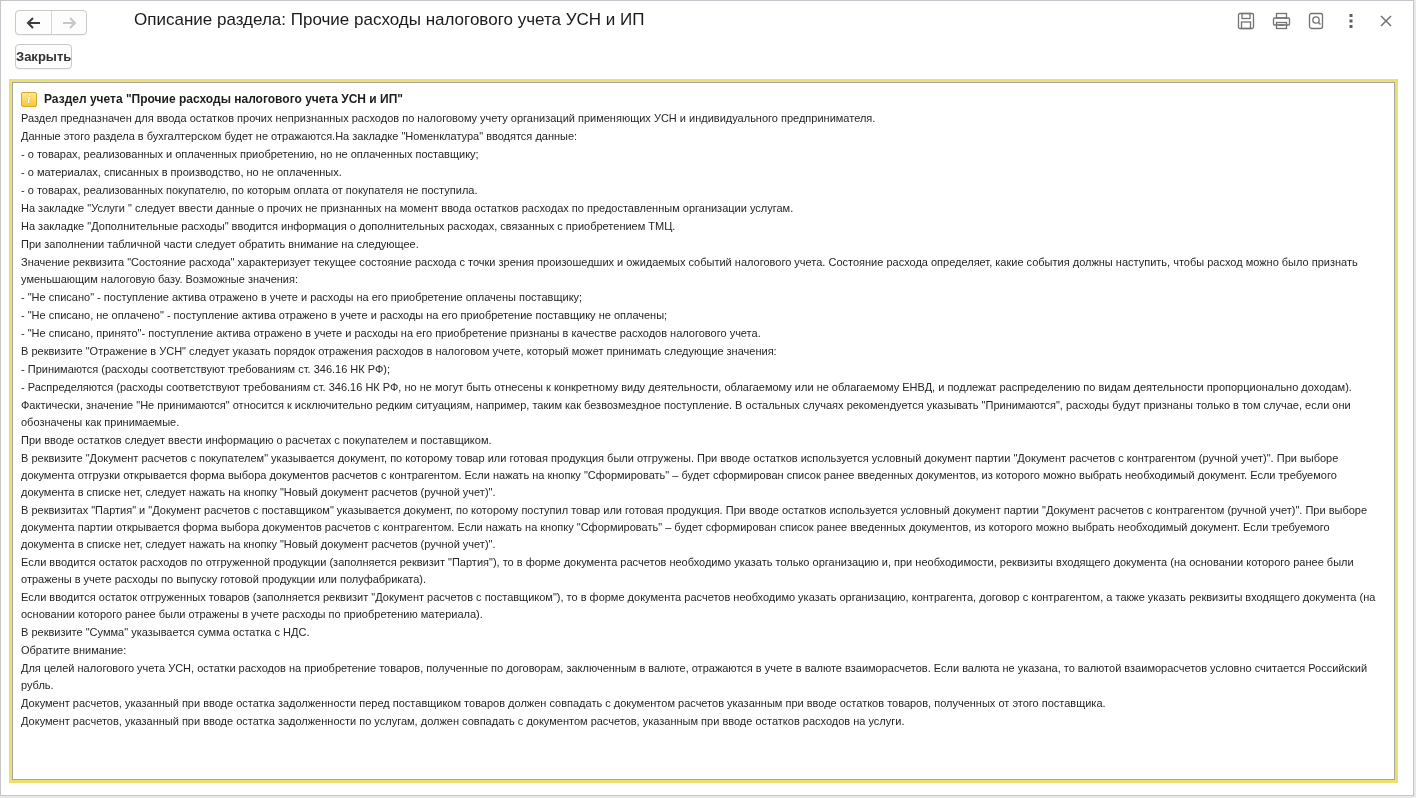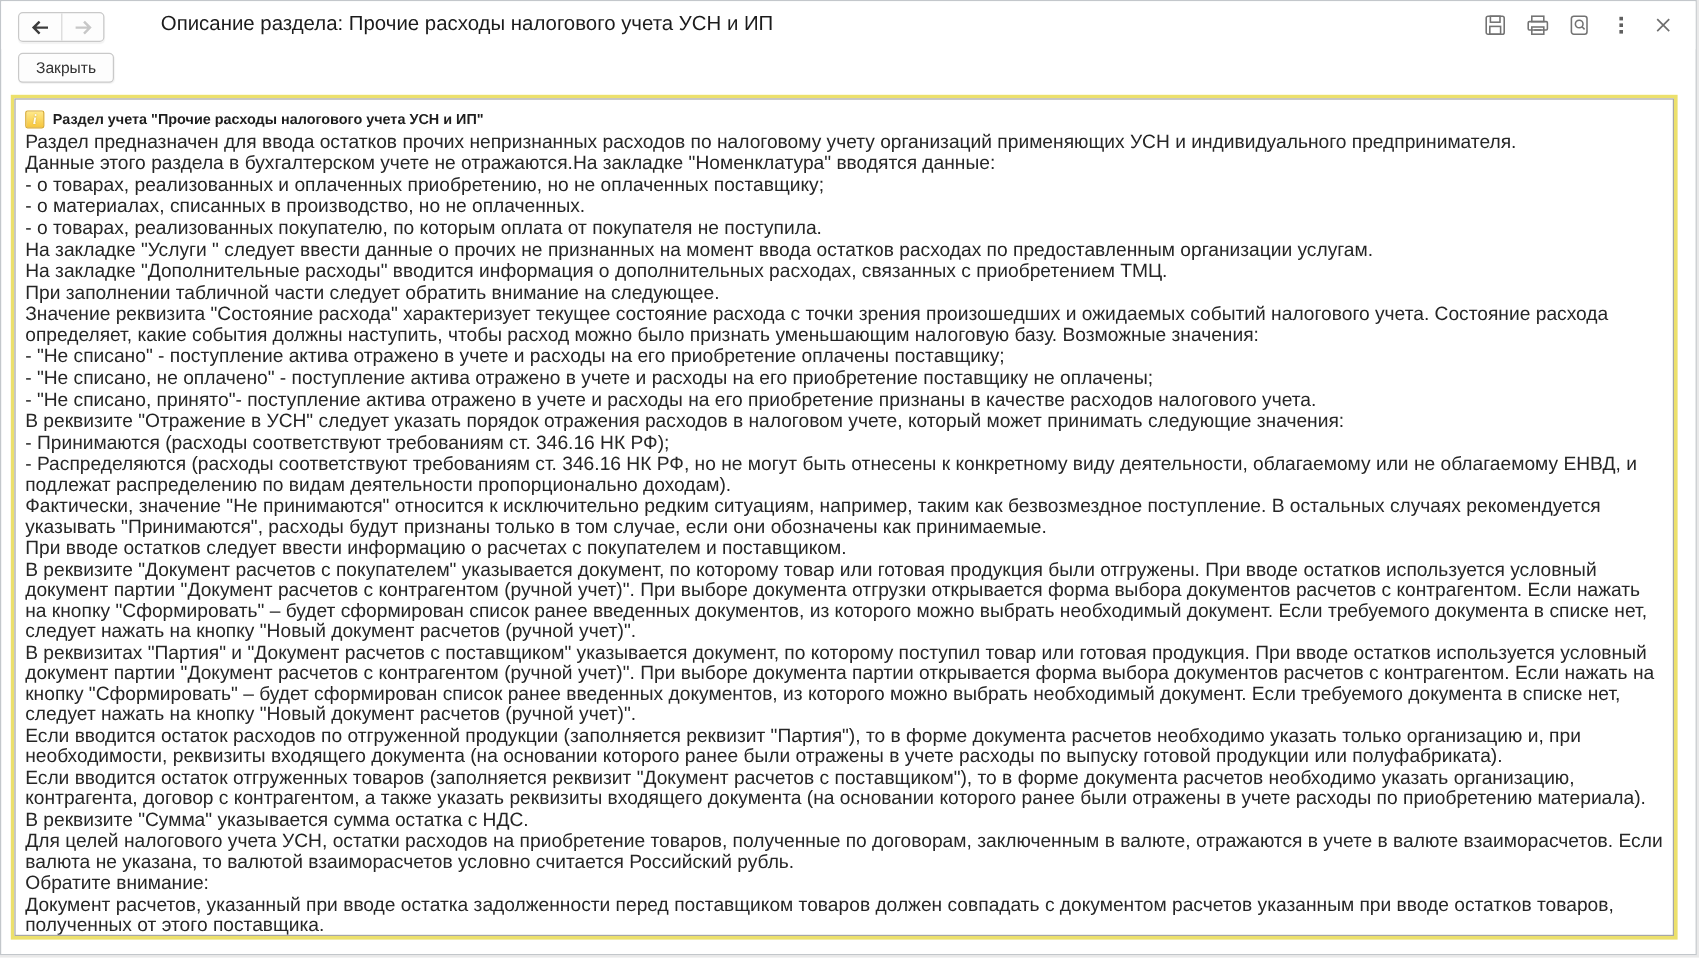--- a/index.html
+++ b/index.html
@@ -16,7 +16,7 @@
 
   
   .toolbar-row{position:absolute;left:14px;top:43px;}
-  .close-btn{font-family:"Liberation Sans",sans-serif;font-size:13px;color:#333;background:#fdfdfd;border:1px solid #c9c9c9;border-radius:4px;padding:4px 14px;cursor:pointer;box-shadow:0 1px 1px rgba(0,0,0,.05);}
+  .close-btn{font-family:"Liberation Sans",sans-serif;font-size:13px;color:#333;background:#fdfdfd;border:1px solid #c9c9c9;border-radius:4px;padding:4px 0;cursor:pointer;box-shadow:0 1px 1px rgba(0,0,0,.05);font-weight:bold;}
 
   
   .content-box{position:absolute;left:8px;top:78px;right:15px;bottom:12px;border:3px solid #ece06c;background:#fff;box-sizing:border-box;}

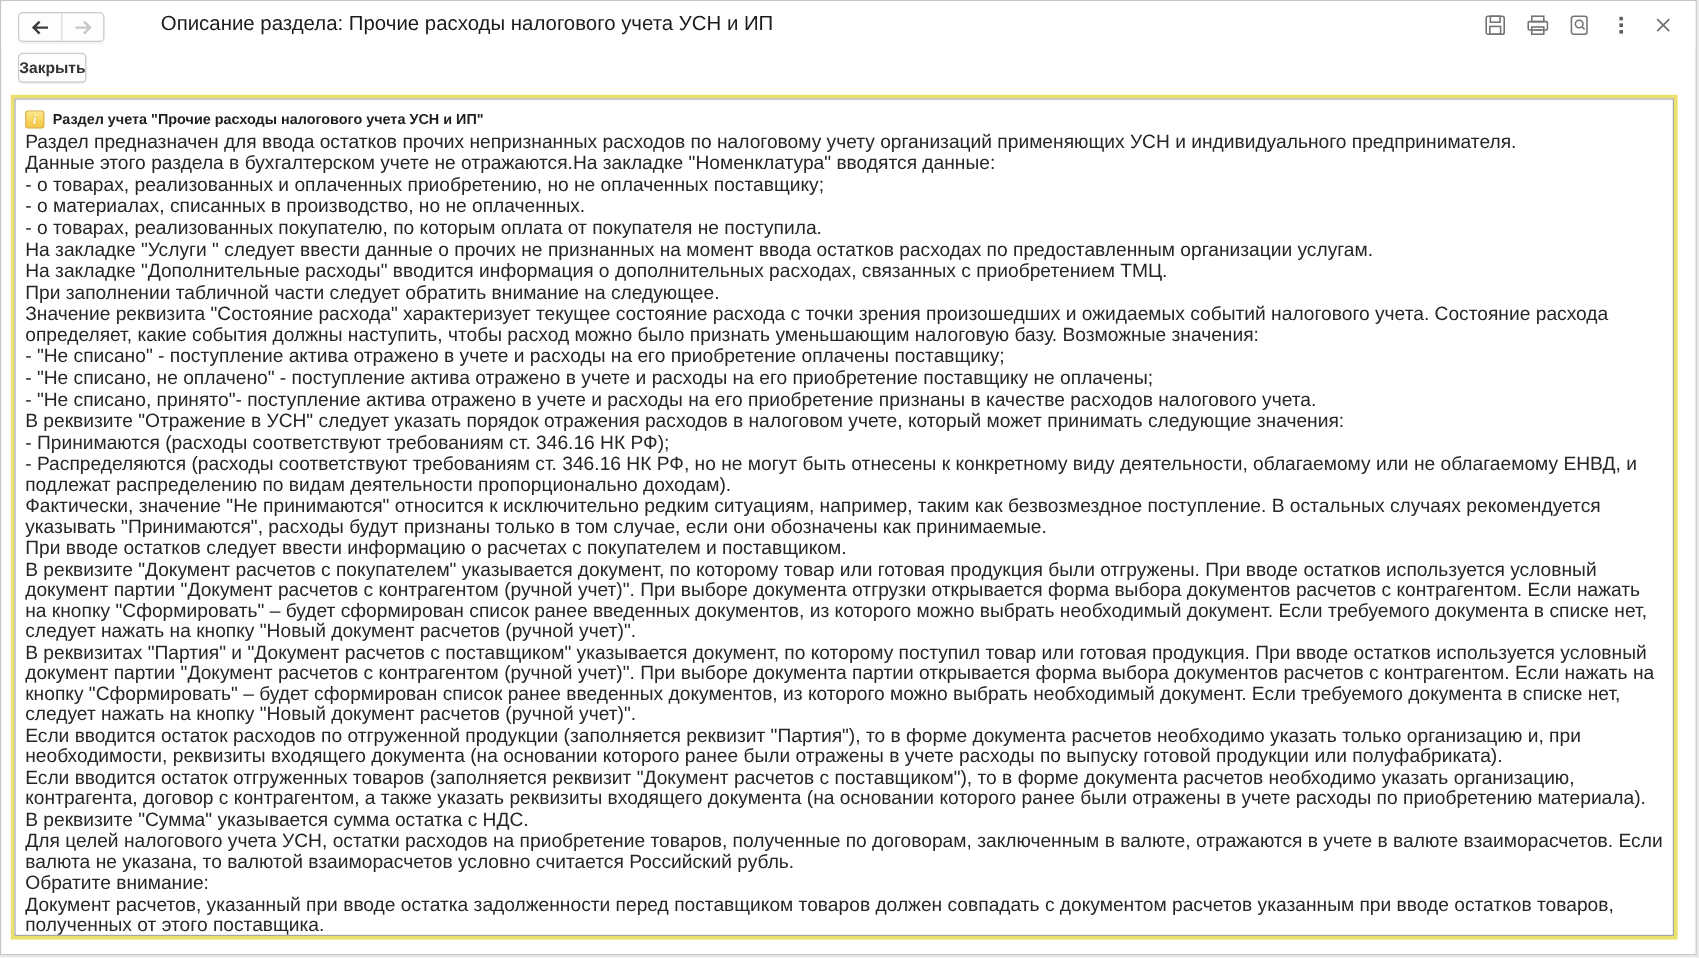--- a/index.html
+++ b/index.html
@@ -24,7 +24,7 @@
   .heading-row{display:flex;align-items:center;gap:7px;line-height:17px;margin:2px 0 2px;}
   .info-icon{display:inline-flex;align-items:center;justify-content:center;width:16px;height:15px;background:linear-gradient(#ffe98a,#f6c63d);border:1px solid #d7a82a;border-radius:2px;color:#fffdf2;font-family:"Liberation Serif",serif;font-style:italic;font-weight:bold;font-size:12px;box-sizing:border-box;text-shadow:0 0 1px #b98c10;}
   .heading{font-size:12px;font-weight:bold;color:#1d1d1d;}
-  .para{margin:0 0 1px;font-size:16px;line-height:17px;color:#262626;}
+  .para{margin:0 0 1px;font-size:11px;line-height:17px;color:#262626;}
   svg{display:block;}
 </style>
 </head>

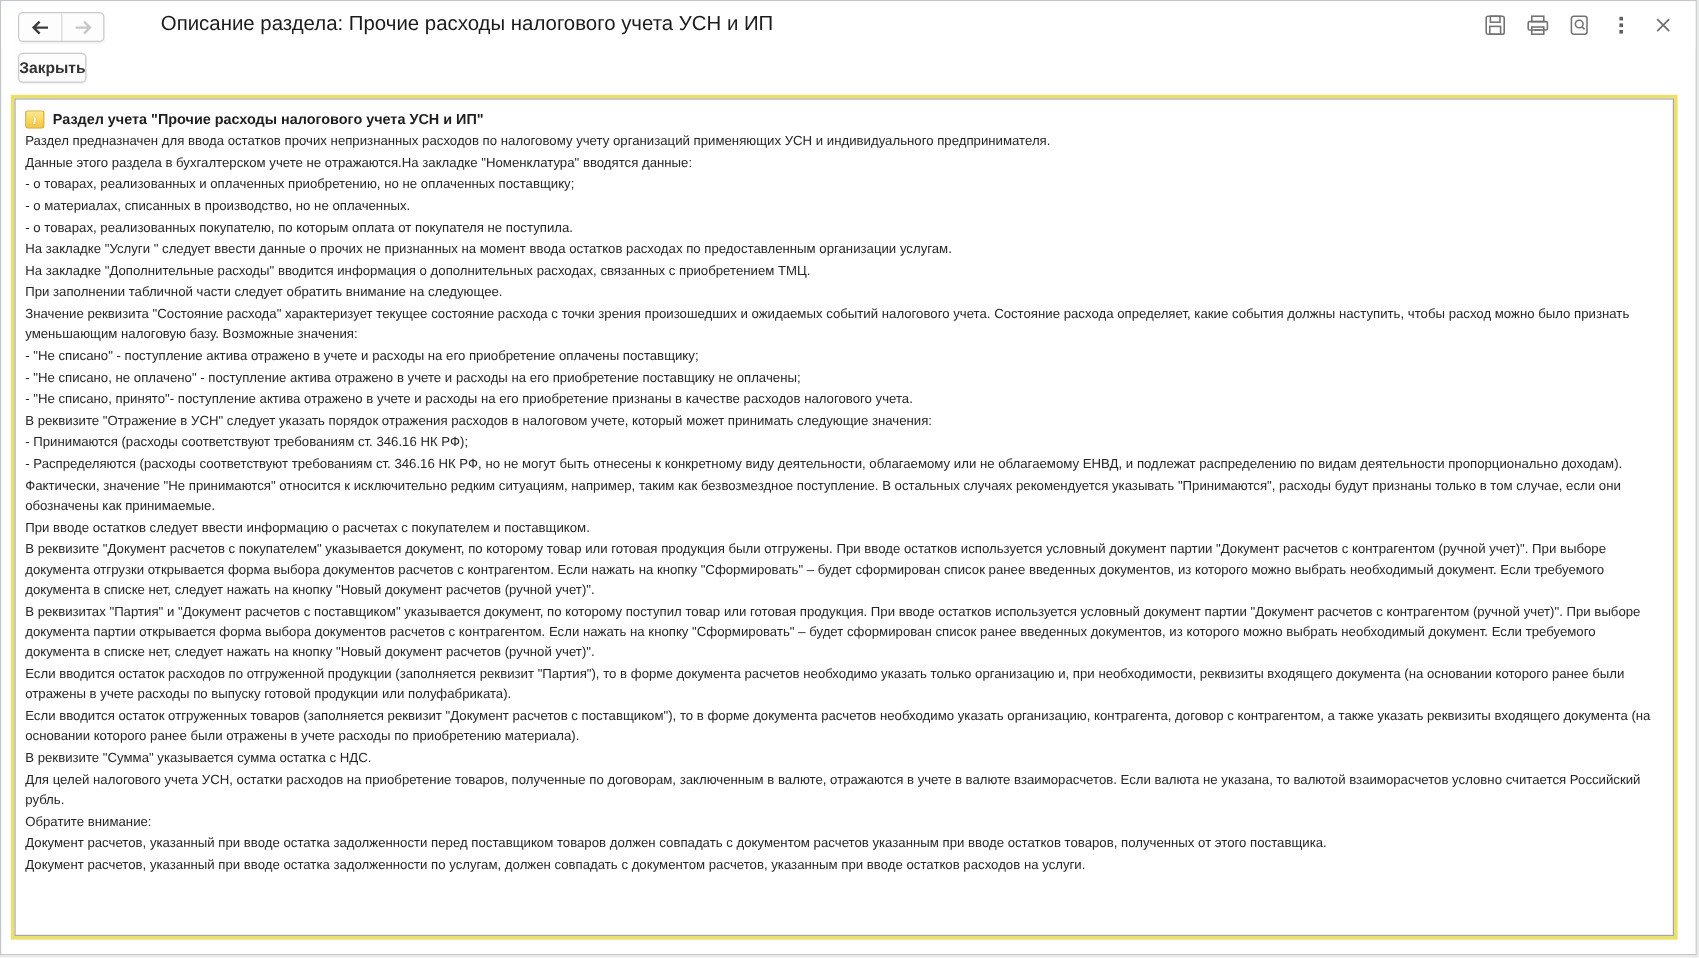--- a/index.html
+++ b/index.html
@@ -113,7 +113,7 @@
       </div>
       <div id="paragraphs">
           <p class="para">Раздел предназначен для ввода остатков прочих непризнанных расходов по налоговому учету организаций применяющих УСН и индивидуального предпринимателя.</p>
-          <p class="para">Данные этого раздела в бухгалтерском учете не отражаются.На закладке "Номенклатура" вводятся данные:</p>
+          <p class="para">Данные этого раздела в бухгалтерском будет не отражаются.На закладке "Номенклатура" вводятся данные:</p>
           <p class="para">- о товарах, реализованных и оплаченных приобретению, но не оплаченных поставщику;</p>
           <p class="para">- о материалах, списанных в производство, но не оплаченных.</p>
           <p class="para">- о товарах, реализованных покупателю, по которым оплата от покупателя не поступила.</p>

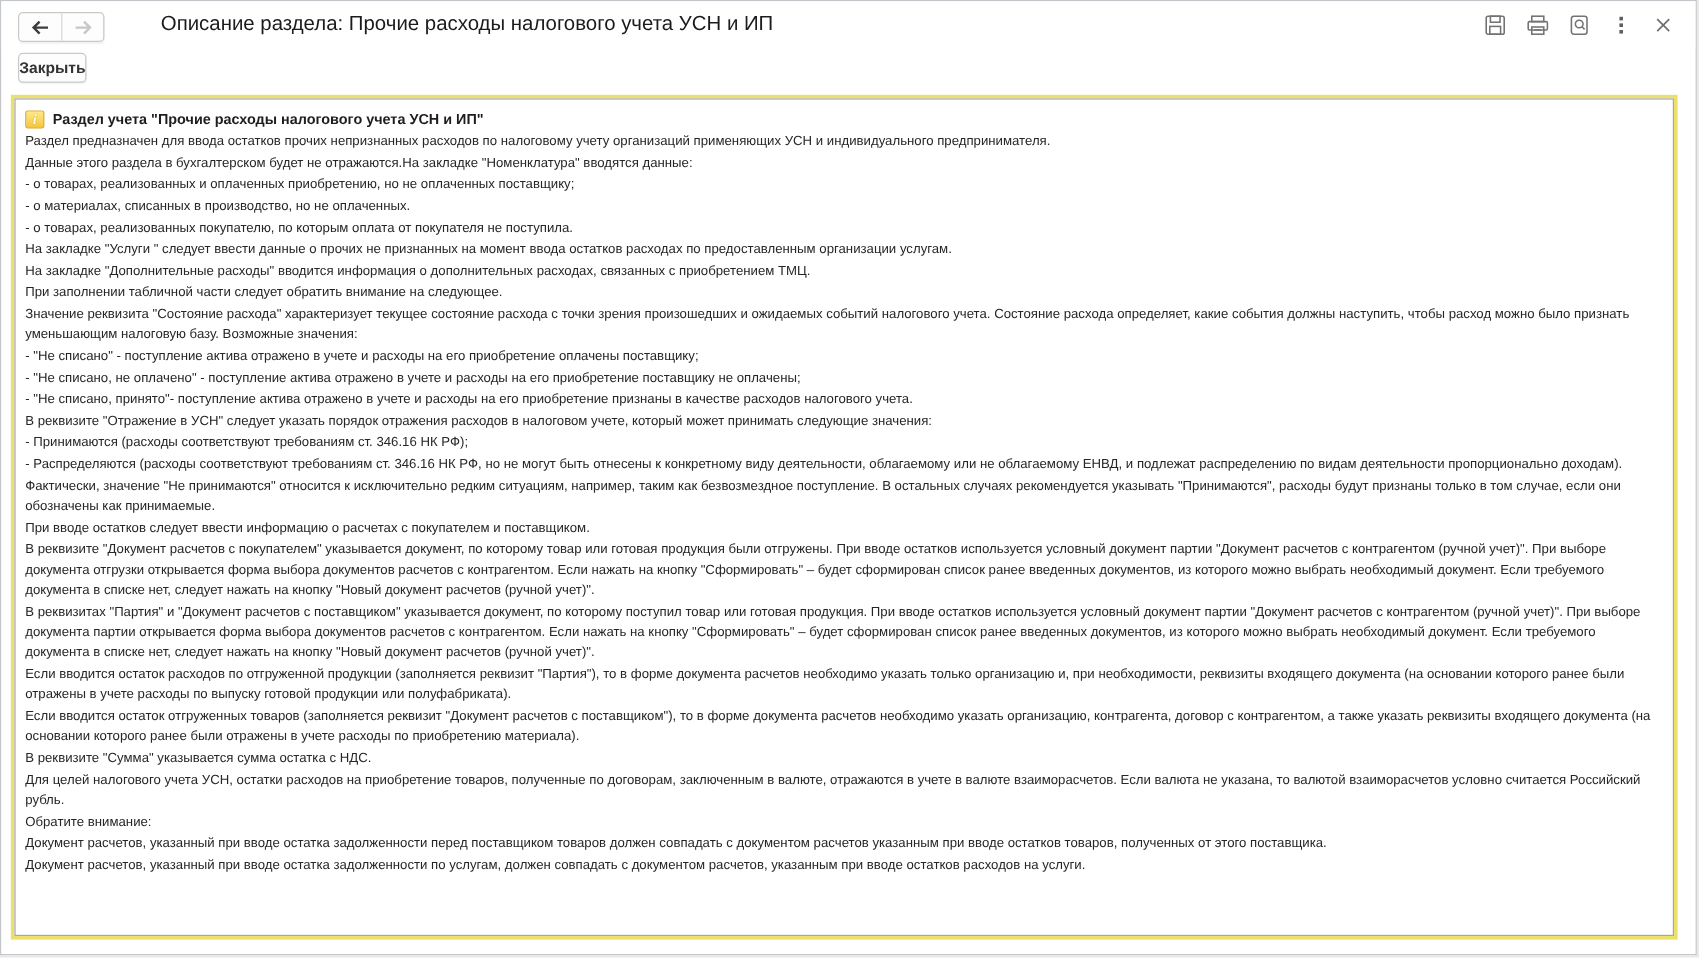--- a/index.html
+++ b/index.html
@@ -134,8 +134,8 @@
           <p class="para">Если вводится остаток расходов по отгруженной продукции (заполняется реквизит "Партия"), то в форме документа расчетов необходимо указать только организацию и, при необходимости, реквизиты входящего документа (на основании которого ранее были отражены в учете расходы по выпуску готовой продукции или полуфабриката).</p>
           <p class="para">Если вводится остаток отгруженных товаров (заполняется реквизит "Документ расчетов с поставщиком"), то в форме документа расчетов необходимо указать организацию, контрагента, договор с контрагентом, а также указать реквизиты входящего документа (на основании которого ранее были отражены в учете расходы по приобретению материала).</p>
           <p class="para">В реквизите "Сумма" указывается сумма остатка с НДС.</p>
+          <p class="para">Обратите внимание:</p>
           <p class="para">Для целей налогового учета УСН, остатки расходов на приобретение товаров, полученные по договорам, заключенным в валюте, отражаются в учете в валюте взаиморасчетов. Если валюта не указана, то валютой взаиморасчетов условно считается Российский рубль.</p>
-          <p class="para">Обратите внимание:</p>
           <p class="para">Документ расчетов, указанный при вводе остатка задолженности перед поставщиком товаров должен совпадать с документом расчетов указанным при вводе остатков товаров, полученных от этого поставщика.</p>
           <p class="para">Документ расчетов, указанный при вводе остатка задолженности по услугам, должен совпадать с документом расчетов, указанным при вводе остатков расходов на услуги.</p>
         </div>

